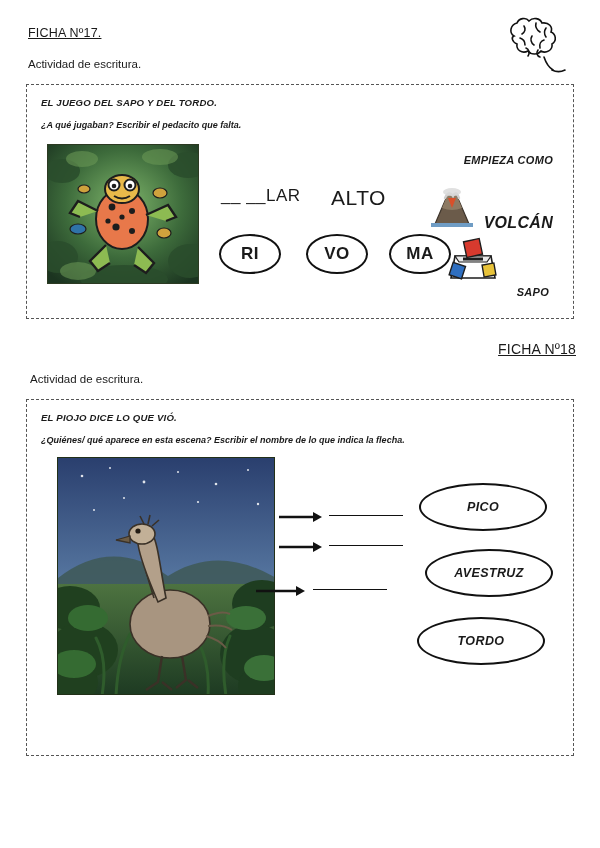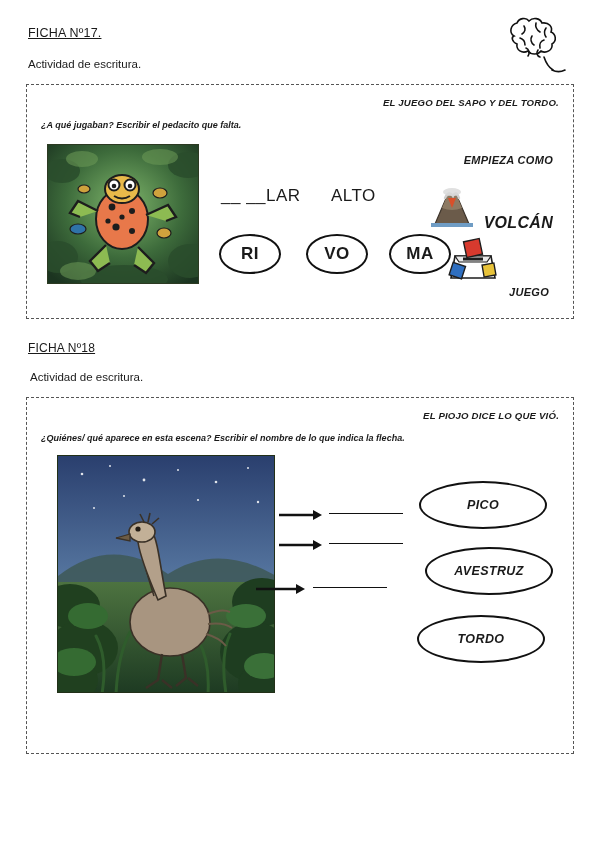--- a/index.html
+++ b/index.html
@@ -57,7 +57,6 @@
     font-style: italic;
     font-weight: 700;
     letter-spacing: .2px;
-    text-align: right;
   }
   .box-prompt {
     font-size: 9px;

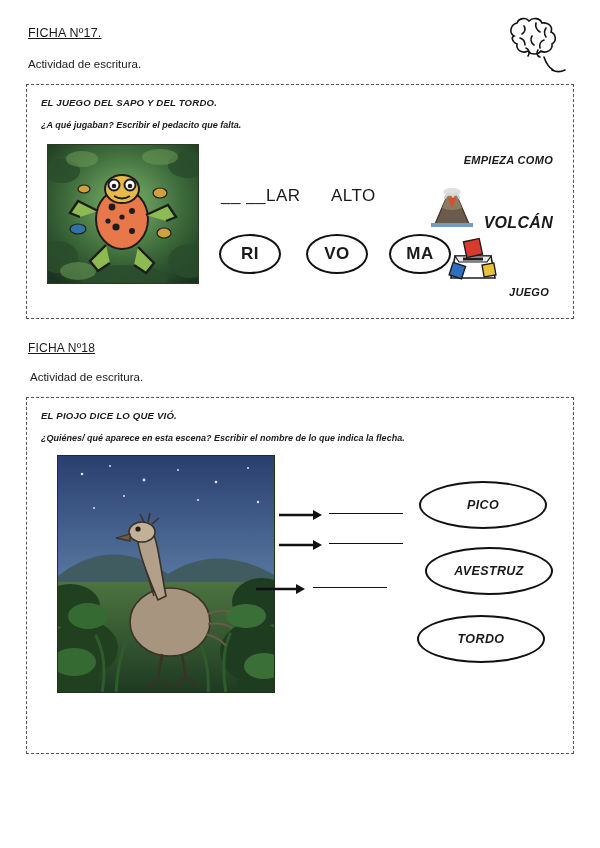--- a/index.html
+++ b/index.html
@@ -96,7 +96,7 @@
     position: absolute;
     left: 290px;
     top: 48px;
-    font-size: 17px;
+    font-size: 21px;
     letter-spacing: .5px;
   }
 

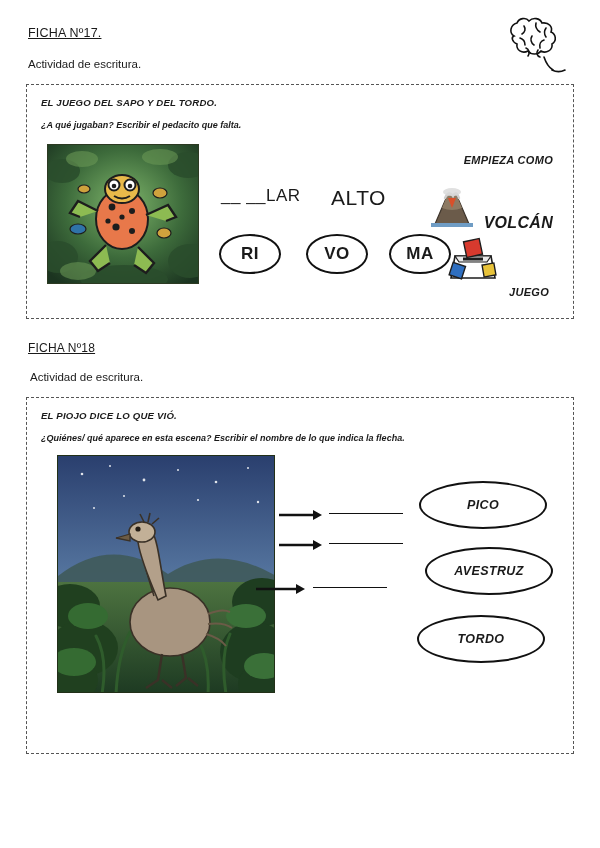--- a/index.html
+++ b/index.html
@@ -335,7 +335,7 @@
           <rect x="36" y="28" width="12" height="12" fill="#e8c33a" stroke="#1d1d1d" stroke-width="1.4" transform="rotate(-10 42 34)"></rect>
         </svg>
       </div>
-      <div class="votar-label">JUEGO</div>
+      <div class="votar-label">SAPO</div>
     </div>
   </div>
 

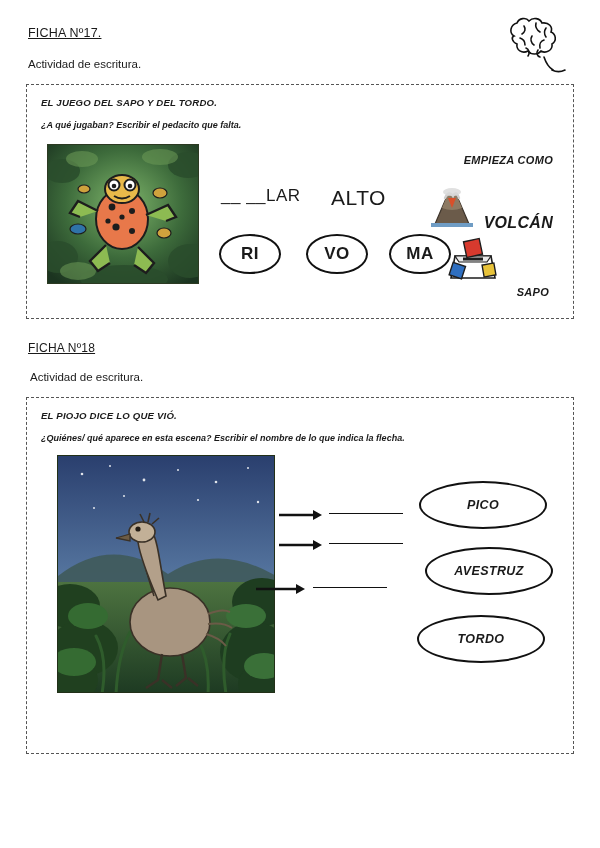--- a/index.html
+++ b/index.html
@@ -161,10 +161,11 @@
 
   
   .sheet-title2 {
-    font-size: 12px;
+    font-size: 14px;
     text-decoration: underline;
     margin: 22px 0 0 4px;
     letter-spacing: .2px;
+    text-align: right;
   }
   .sheet-sub2 {
     font-size: 11.5px;

